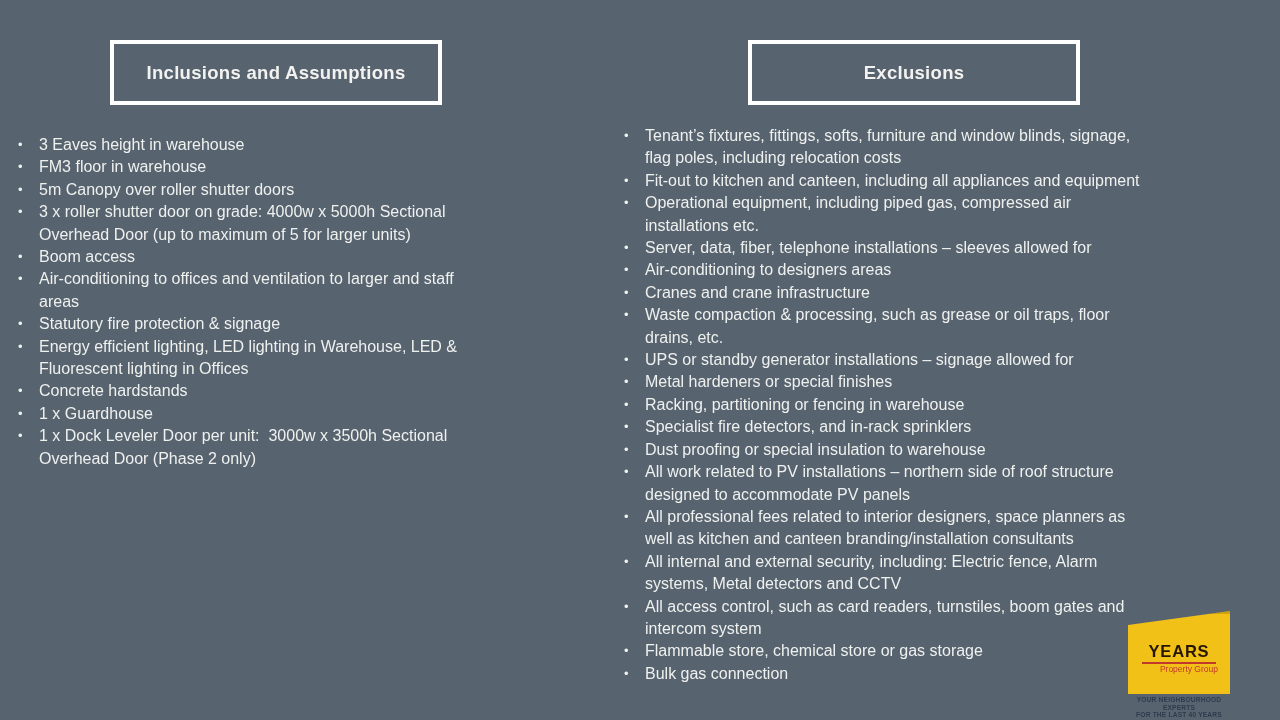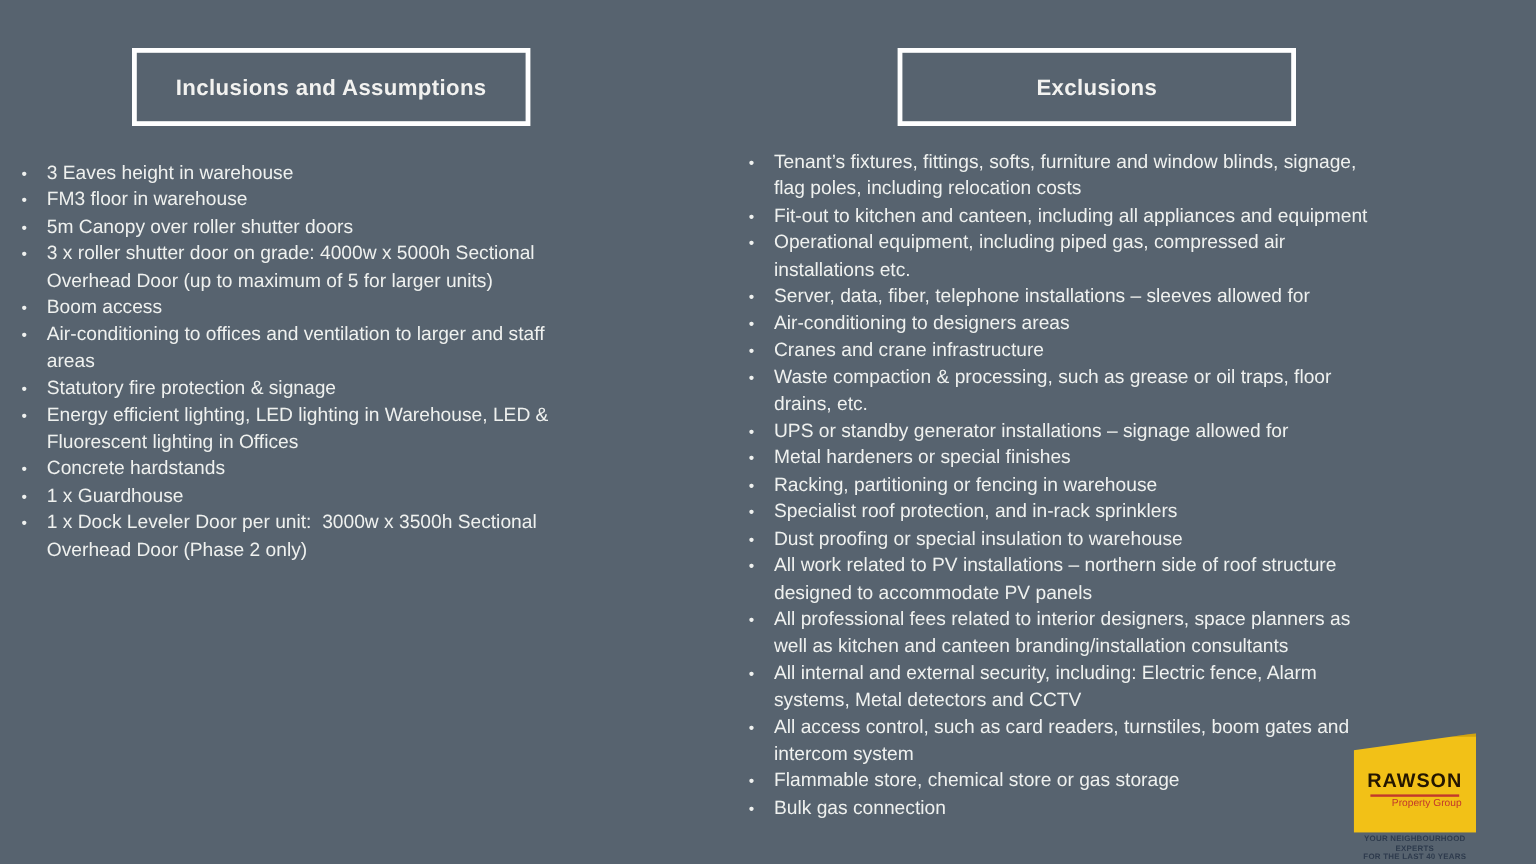--- a/index.html
+++ b/index.html
@@ -205,7 +205,7 @@
     </li>
     <li class="item">
       <span class="bullet">•</span>
-      <span class="item-text">Specialist roof protection, and in-rack sprinklers</span>
+      <span class="item-text">Specialist fire detectors, and in-rack sprinklers</span>
     </li>
     <li class="item">
       <span class="bullet">•</span>

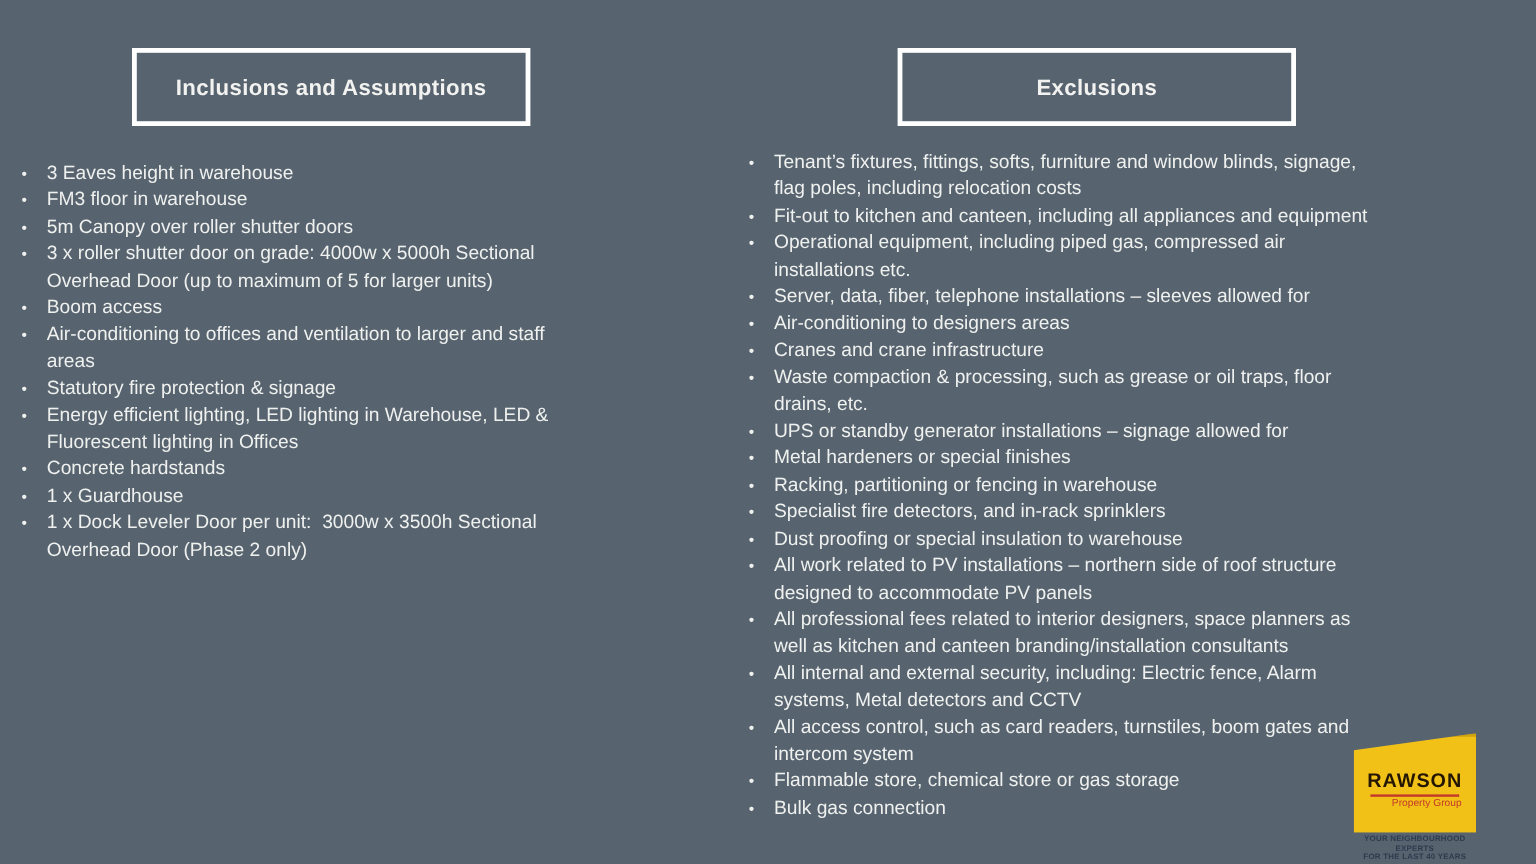--- a/index.html
+++ b/index.html
@@ -242,7 +242,7 @@
   </ul>
 
 <div class="logo-mark">
-  <span class="logo-brand">RAWSON</span>
+  <span class="logo-brand">YEARS</span>
   <span class="logo-rule"></span>
   <span class="logo-sub">Property Group</span>
 </div>

